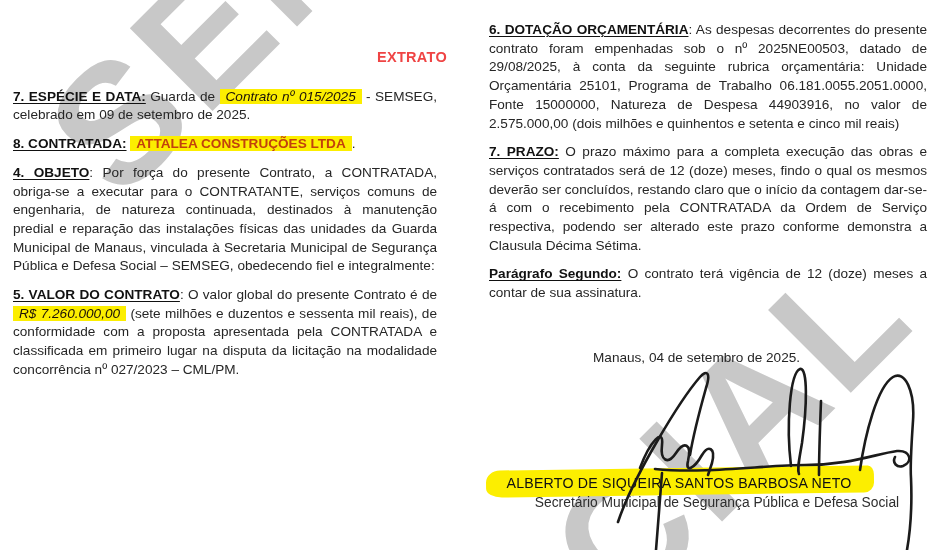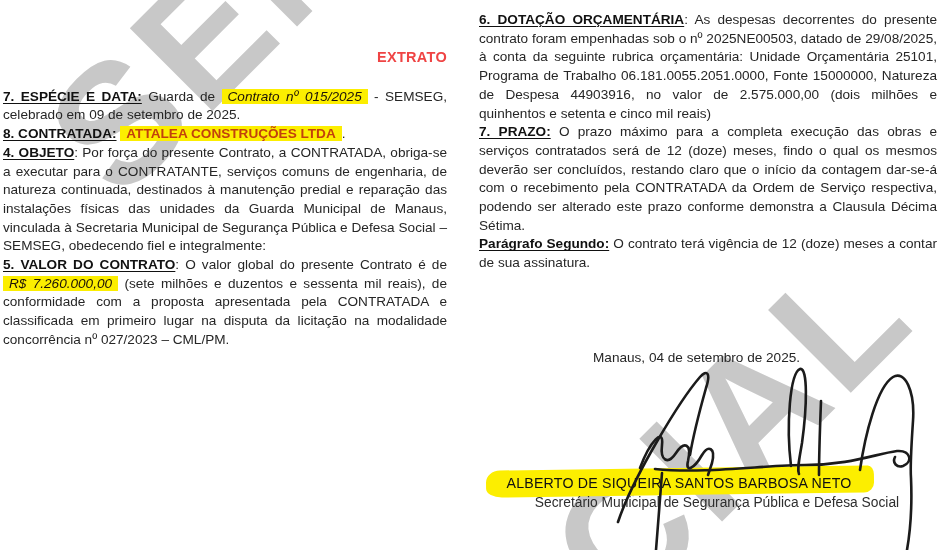--- a/index.html
+++ b/index.html
@@ -22,7 +22,7 @@
     text-align:right;font-weight:700;font-size:14.5px;color:#ef4444;
     margin:0 0 21px 0;letter-spacing:.3px;
   }
-  .para{margin:0;text-align:justify;}
+  .para{margin:10px;text-align:justify;}
   .seg-p{}
   .seg-hu{
     font-weight:700;color:#111;text-decoration:underline;

